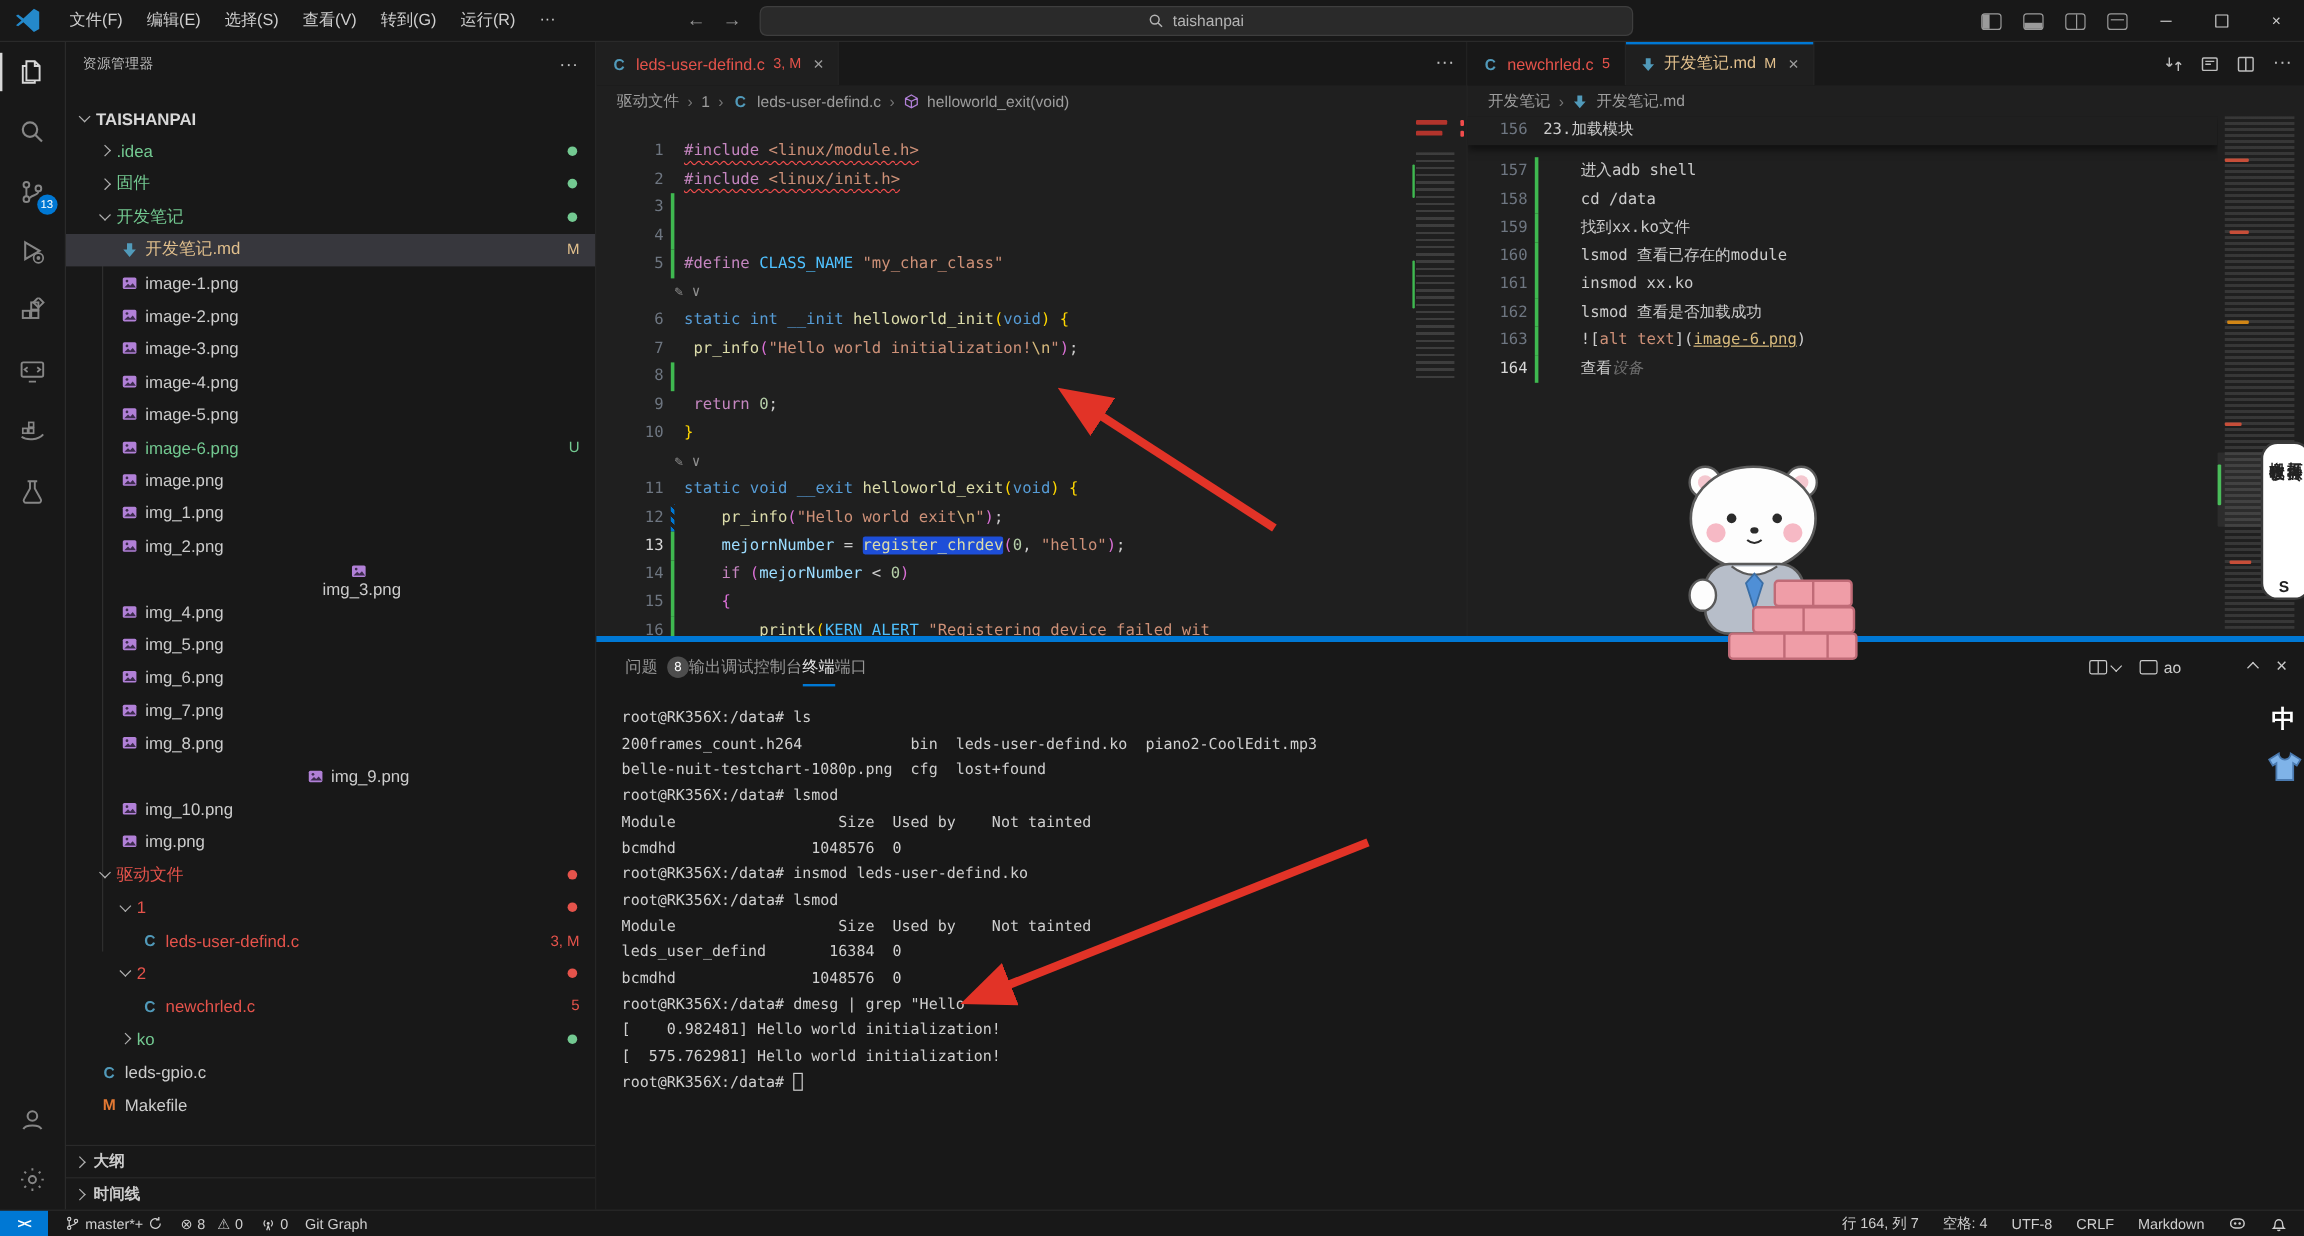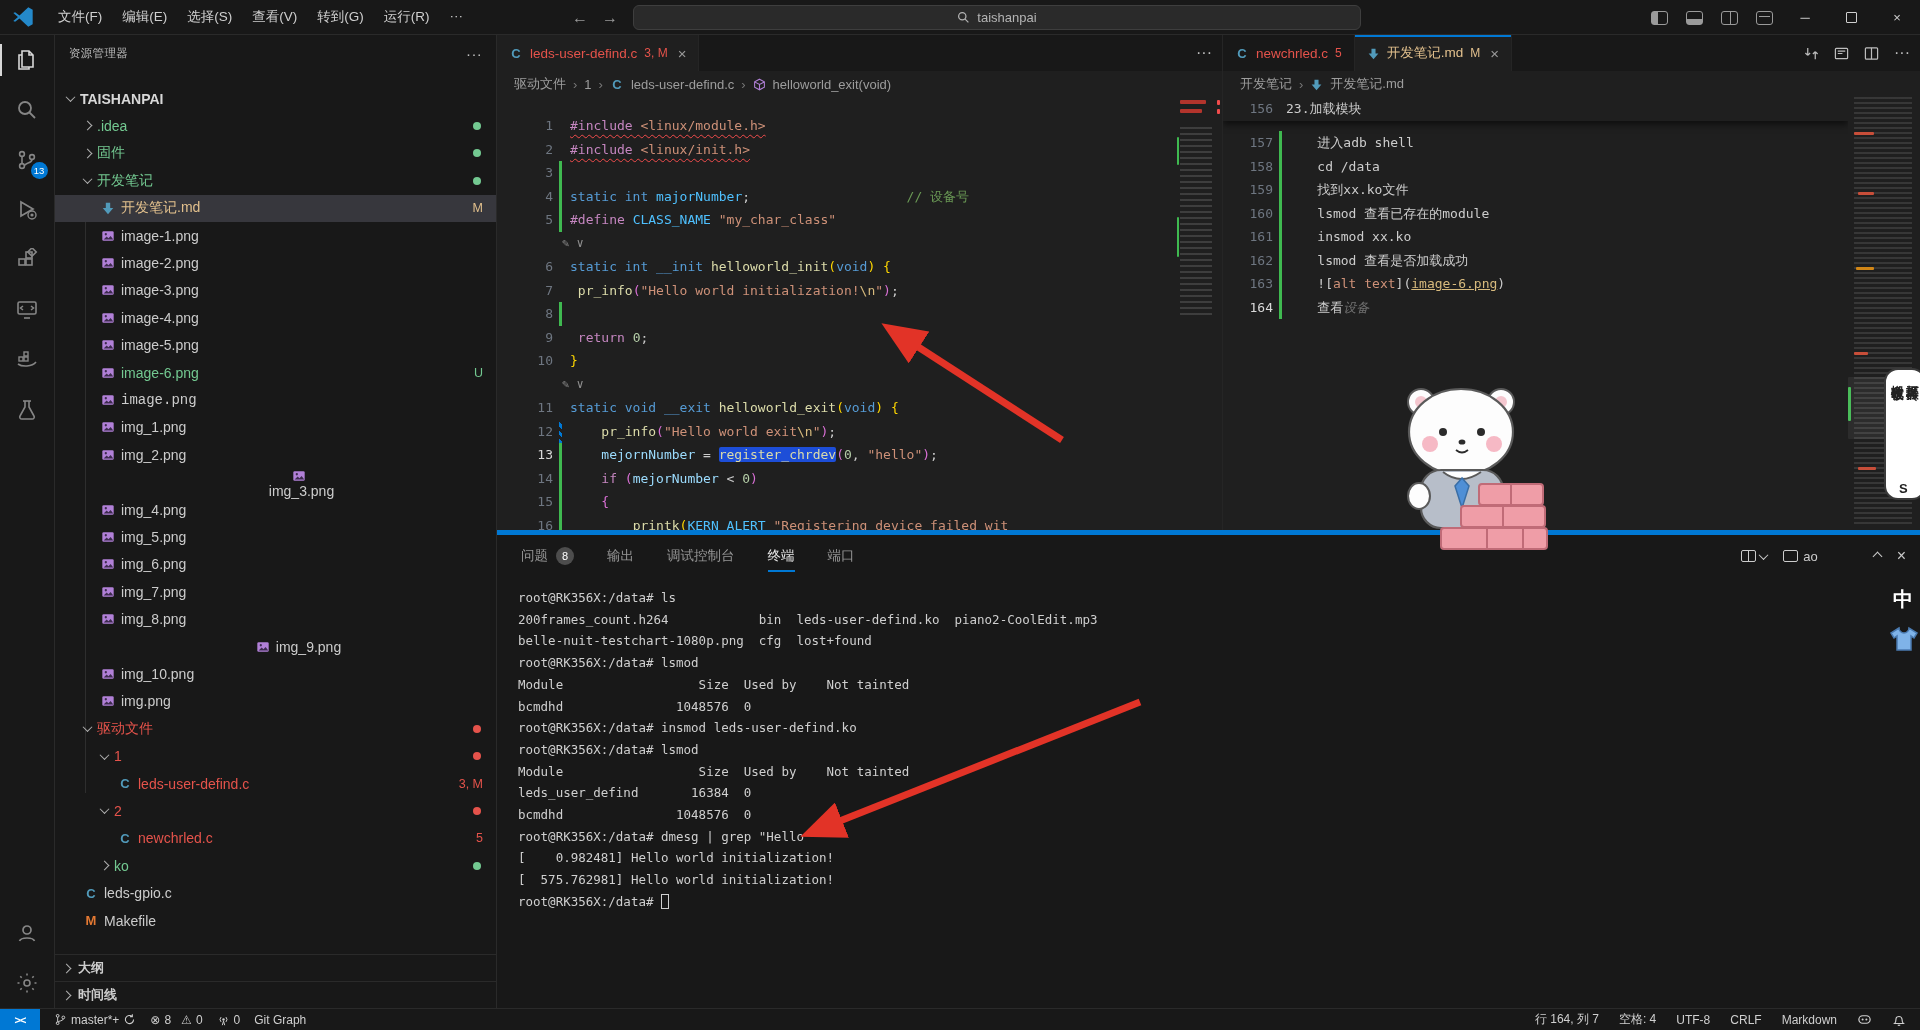--- a/index.html
+++ b/index.html
@@ -483,7 +483,6 @@
       <div class="cline" style="top: 64px; left: 73px;"></div>
       <div class="ln" style="top: 87.5px; width: 56px;">4</div>
       <div class="gbar a" style="top: 87.5px; left: 62px;"></div>
-      <div class="cline" style="top: 87.5px; left: 73px;"><span class="c2">static</span><span> </span><span class="c2">int</span><span> </span><span class="c6">majorNumber</span><span>;</span><span>                    </span><span class="c8">// 设备号</span></div>
       <div class="ln" style="top: 111px; width: 56px;">5</div>
       <div class="gbar a" style="top: 111px; left: 62px;"></div>
       <div class="cline" style="top: 111px; left: 73px;"><span class="c1">#define</span><span> </span><span class="c6">CLASS_NAME</span><span> </span><span class="c3">"my_char_class"</span></div>

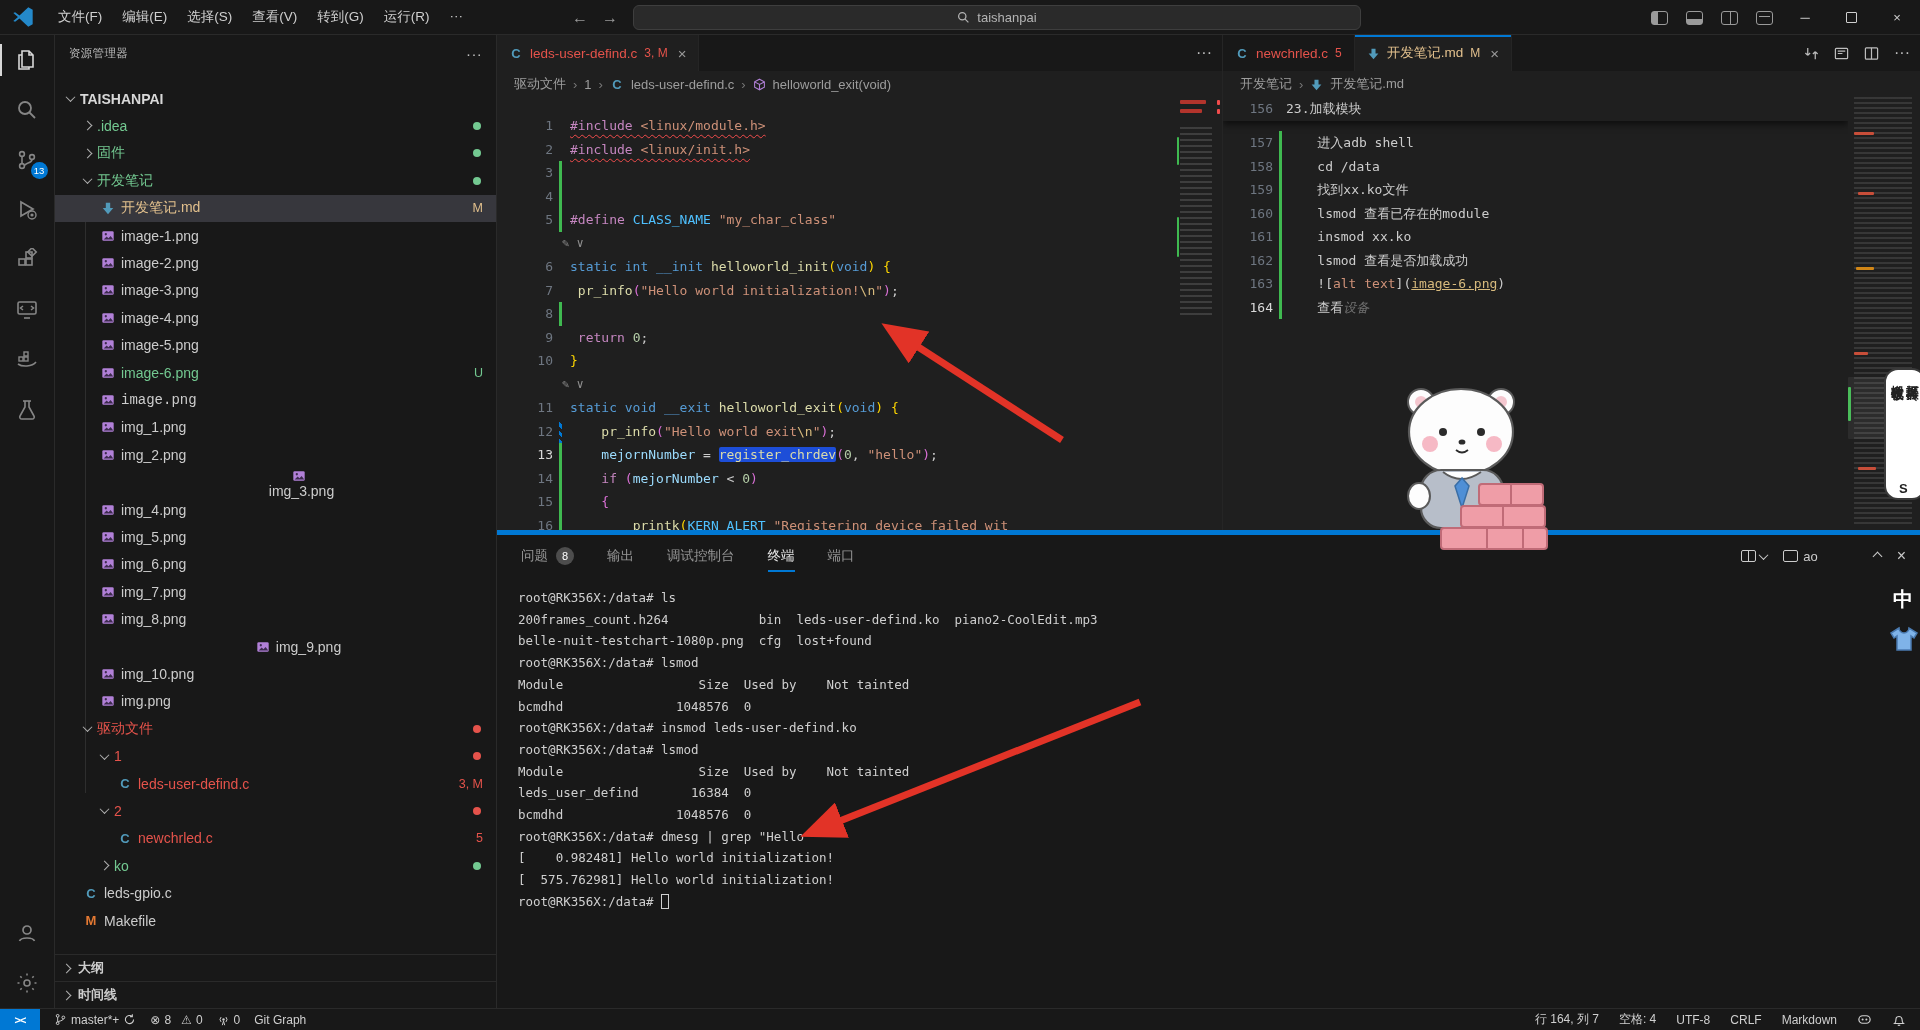--- a/index.html
+++ b/index.html
@@ -303,7 +303,7 @@
         <span class="tlabel green">image-6.png</span>
         <span class="tbadge green">U</span>
       </div>
-      <div class="trow" style="top: 301.4px; padding-left: 46px; font-family: Liberation Mono, monospace;">
+      <div class="trow" style="top: 301.4px; padding-left: 46px;">
         <svg class="fico" viewBox="0 0 16 16">
           <rect x="1.5" y="2.5" width="13" height="11" rx="1.5" fill="#b180d7"></rect>
           <circle cx="5.5" cy="6" r="1.3" fill="#3d2b4e"></circle>

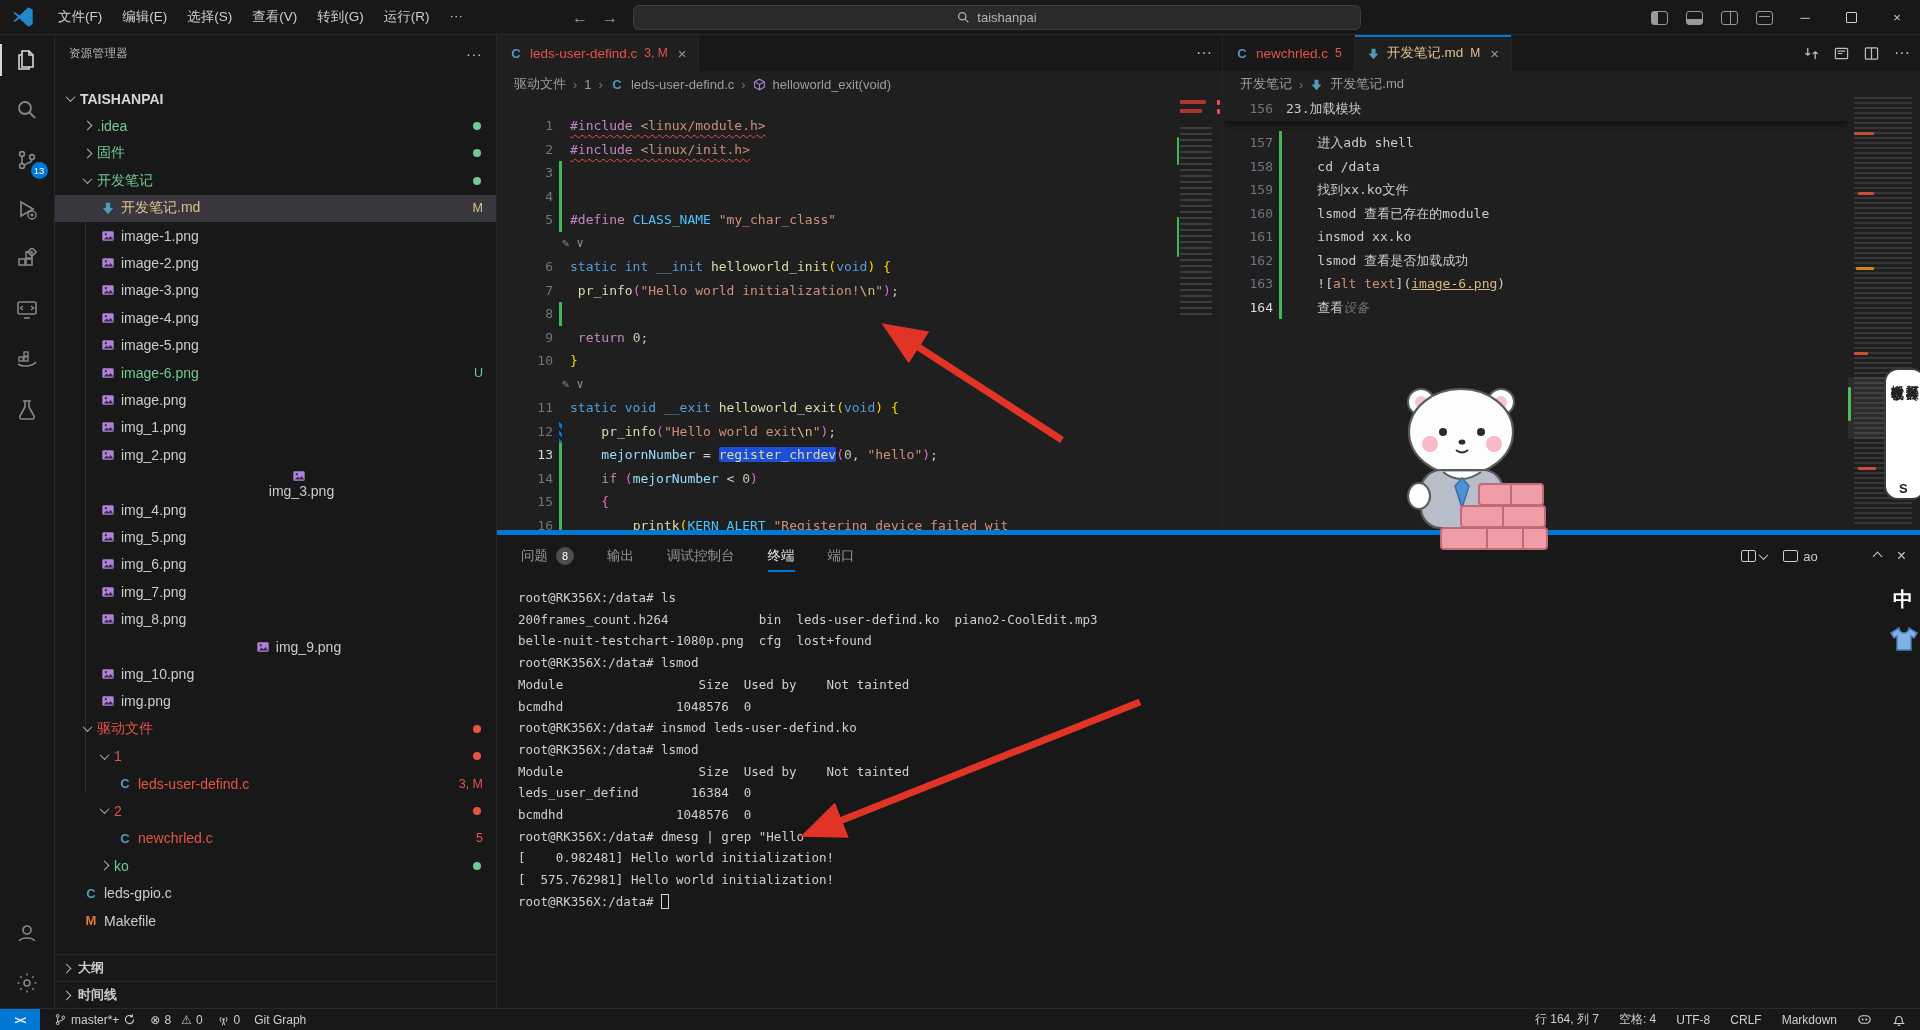--- a/index.html
+++ b/index.html
@@ -84,7 +84,7 @@
   
   #sash{position:absolute;left:497px;right:0;top:530px;height:5px;background:#0078d4;z-index:6}
   #panel{position:absolute;left:497px;right:0;top:535px;bottom:22px;background:#181818;z-index:5}
-  #ptabs{display:flex;align-items:center;gap:33px;padding-left:24px;height:42px;font-size:13.5px;color:#969696}
+  #ptabs{display:flex;align-items:center;padding-left:24px;height:42px;font-size:13.5px;color:#969696}
   .ptab{height:42px;display:flex;align-items:center;gap:8px;position:relative}
   .ptab.active{color:#e7e7e7}
   .ptab.active::after{content:"";position:absolute;left:0;right:0;bottom:5px;height:2px;background:#0078d4}

